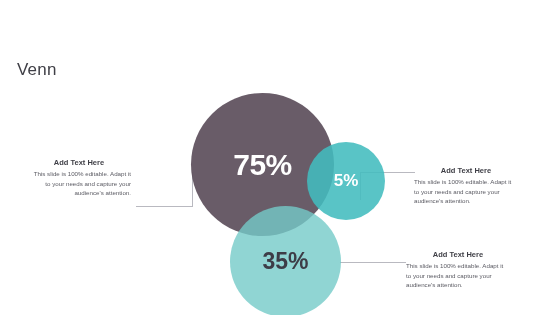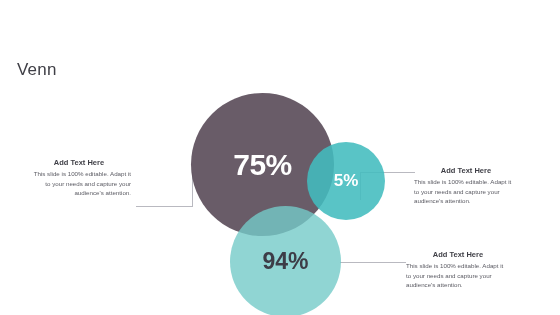--- a/index.html
+++ b/index.html
@@ -190,7 +190,7 @@
       <span class="pct-small">5%</span>
     </div>
     <div class="circle circle-mid">
-      <span class="pct-mid">94%</span>
+      <span class="pct-mid">35%</span>
     </div>
   </div>
 

